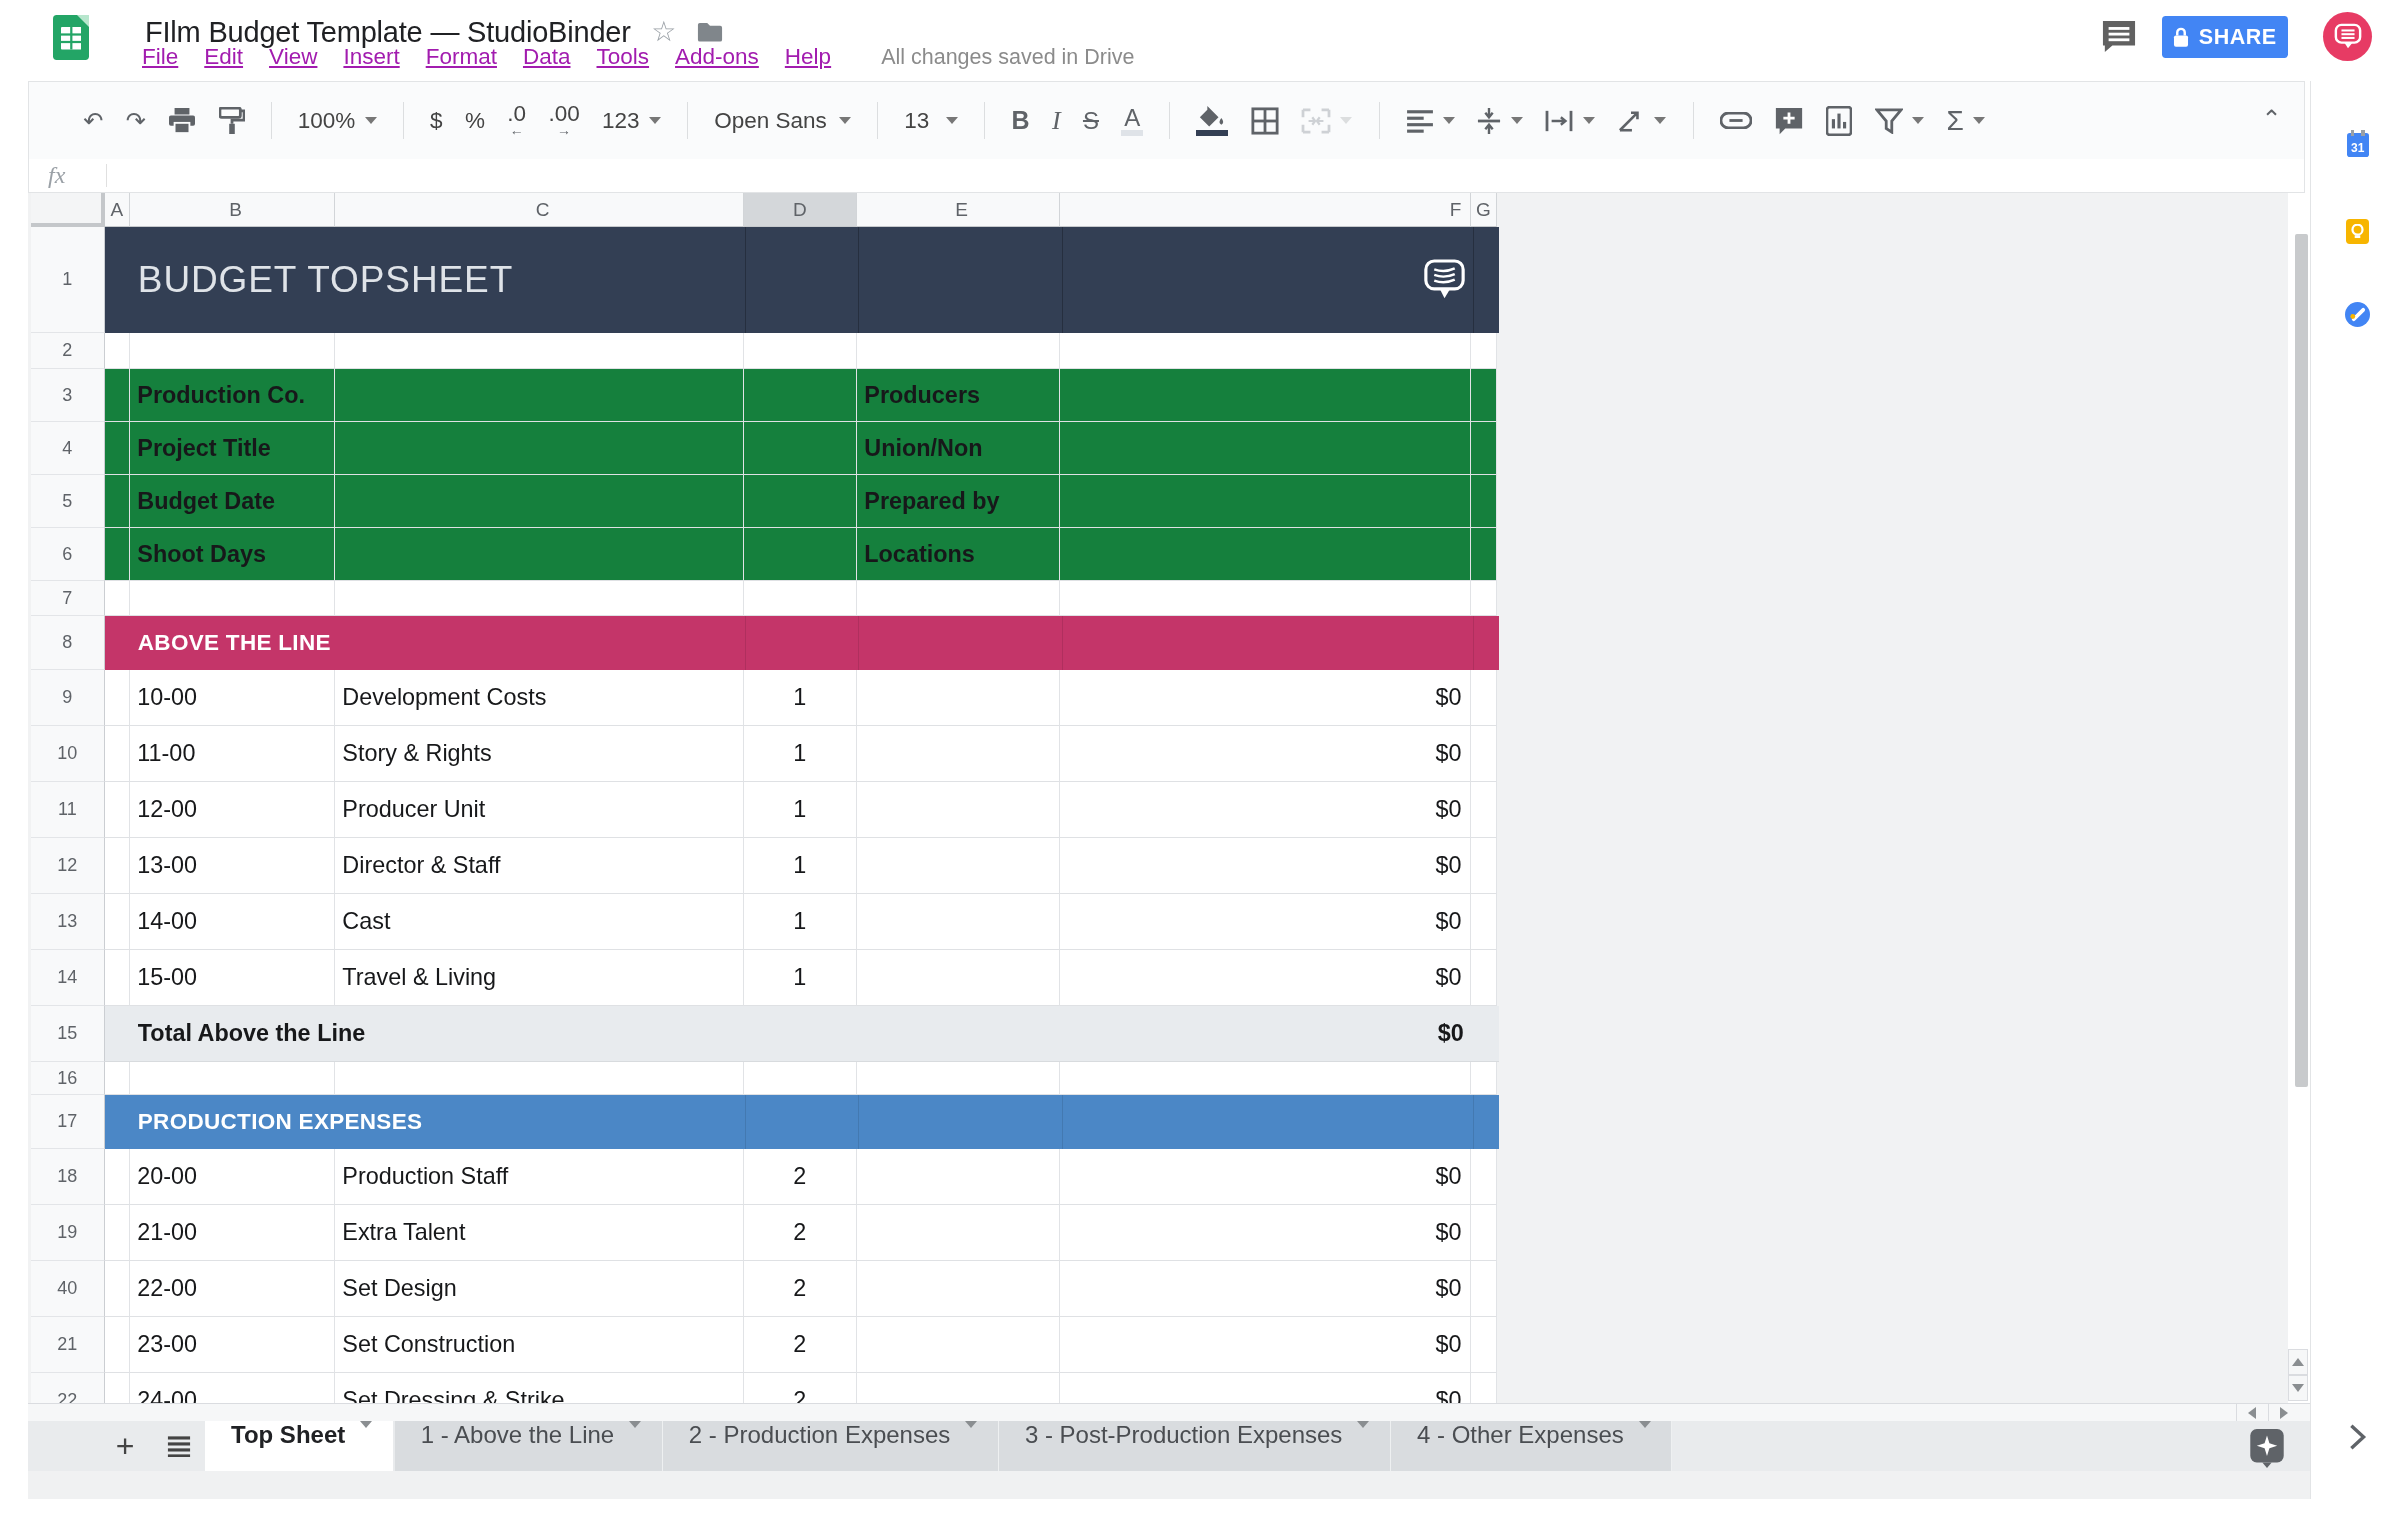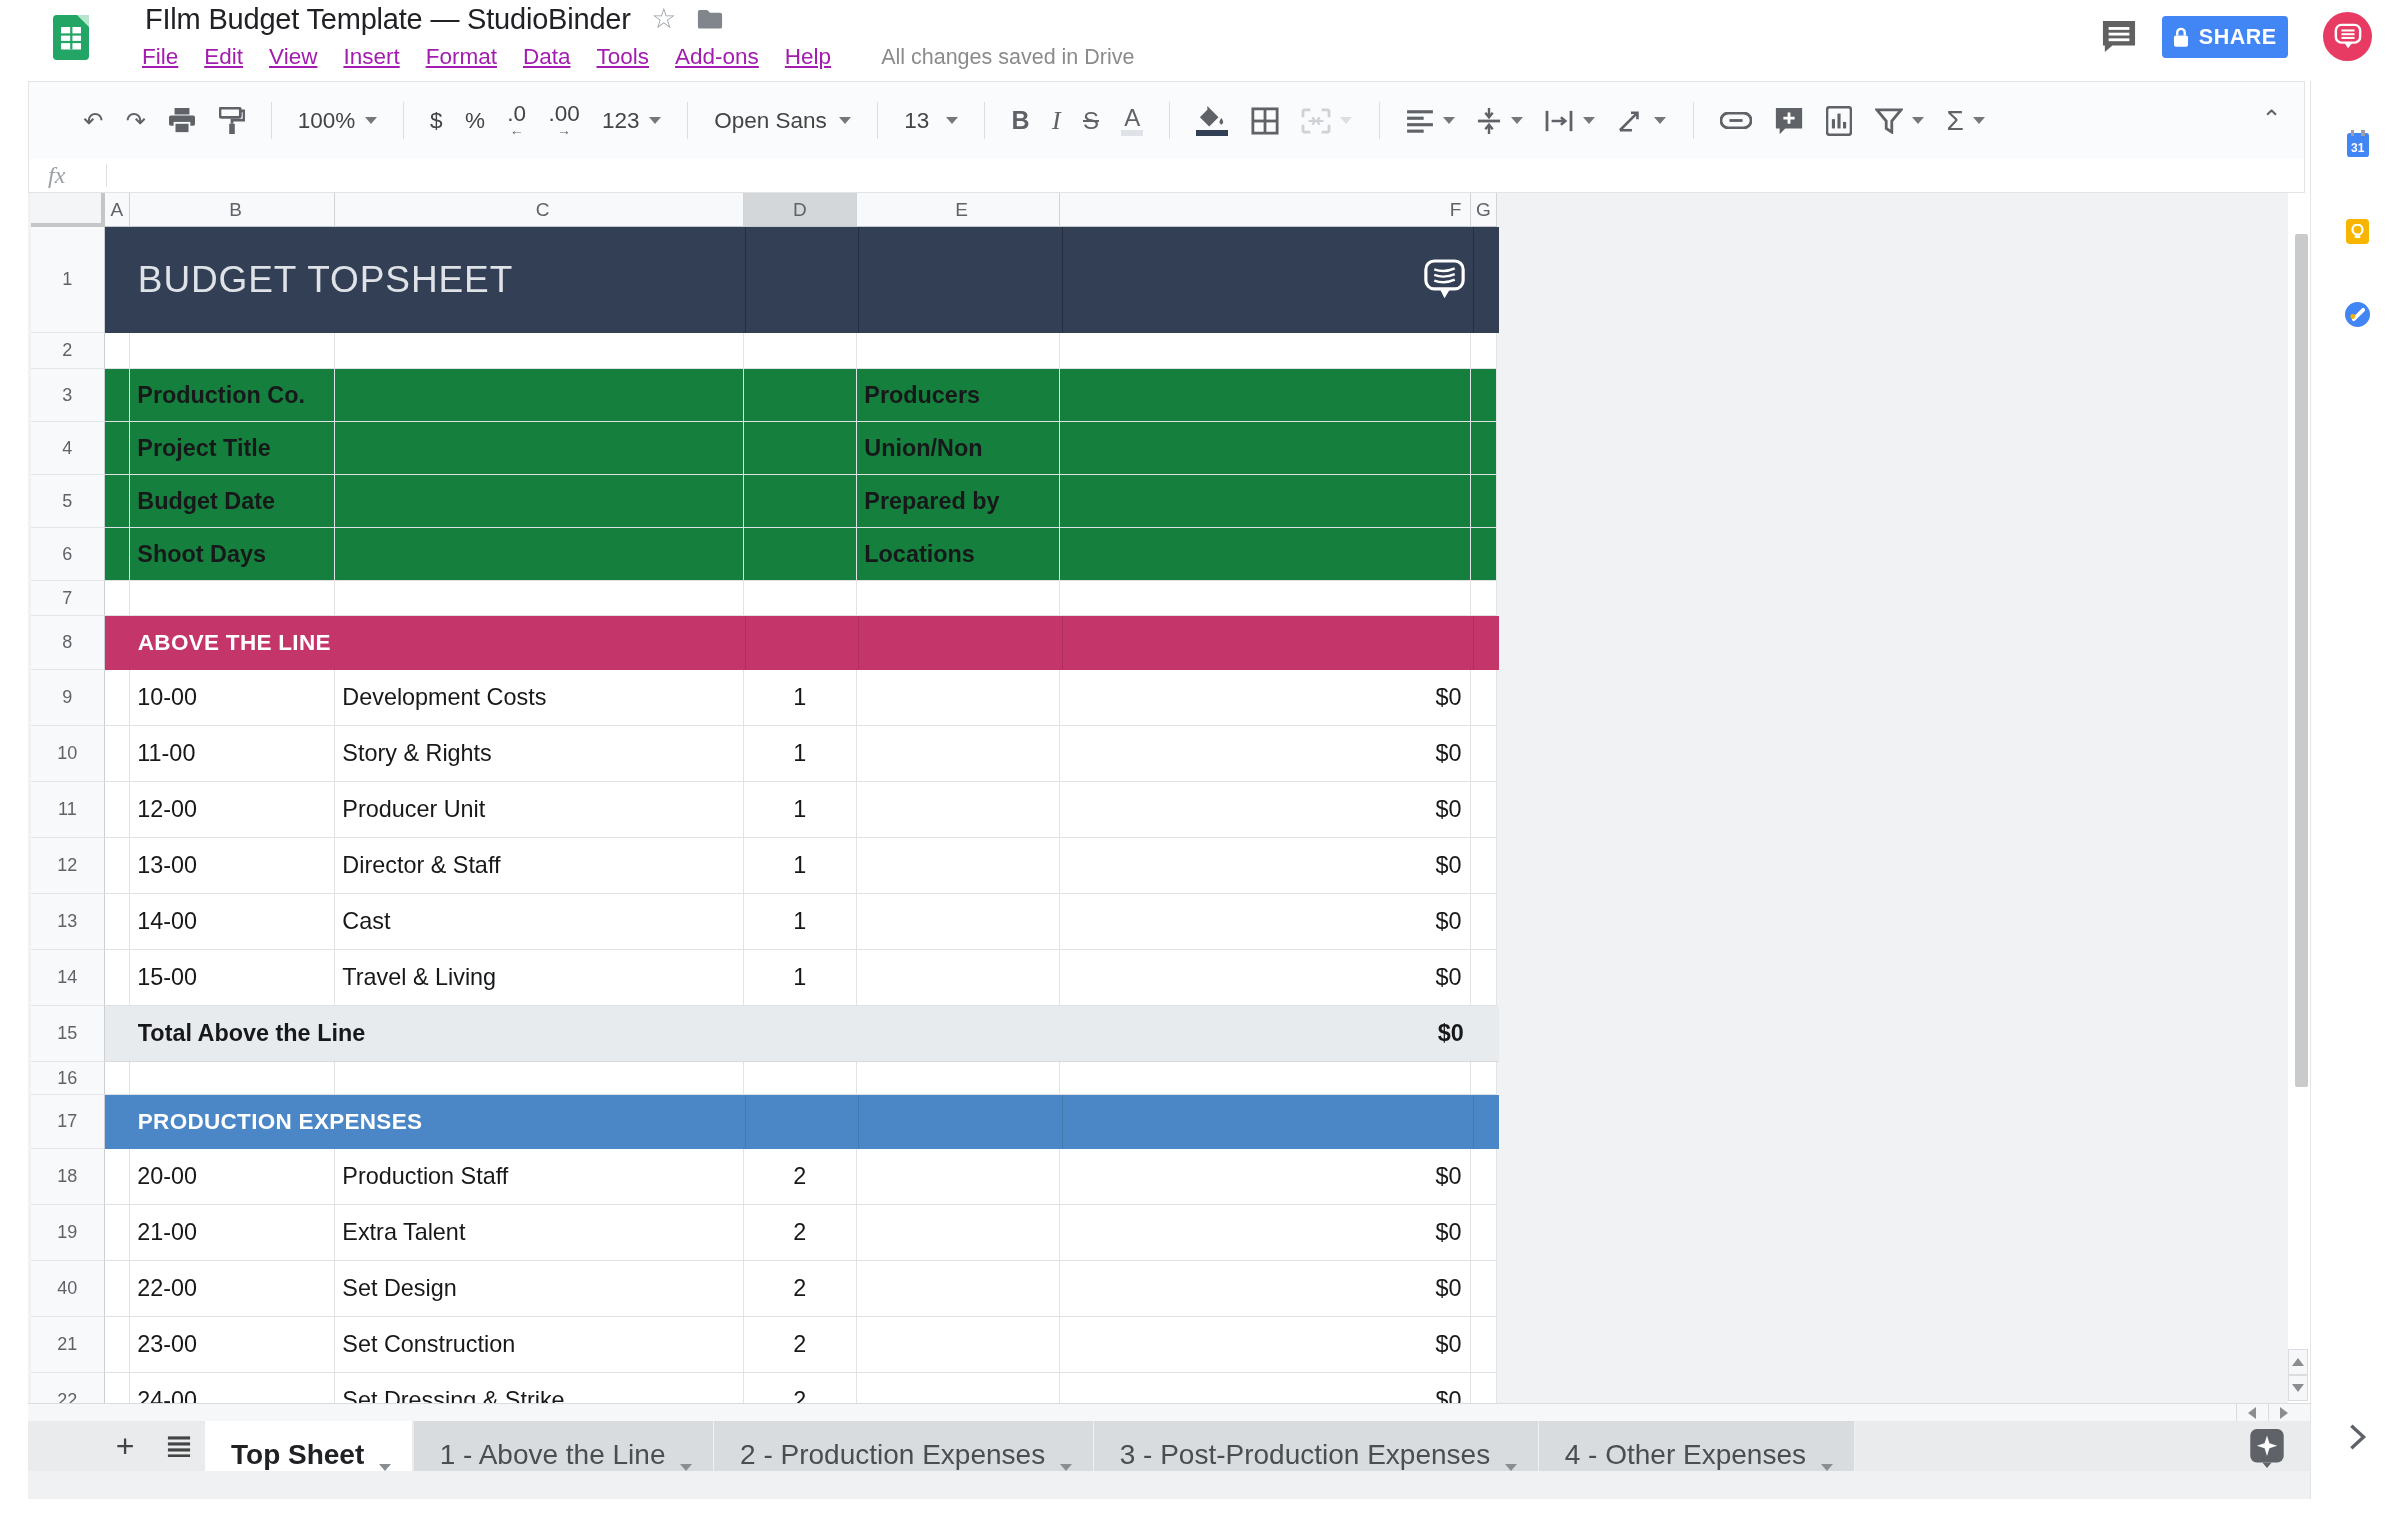--- a/index.html
+++ b/index.html
@@ -13,7 +13,7 @@
   #sheets-logo .fold { position:absolute; right:0; top:0; width:0; height:0;
     border-top:12px solid #b7e6cd; border-left:12px solid transparent; }
   #sheets-logo svg { position:absolute; left:7.5px; top:12px; }
-  #title-row { left:145px; top:2px; height:34px; display:flex; align-items:center; gap:20.6px; }
+  #title-row { left:145px; top:15px; height:34px; display:flex; align-items:center; gap:20.6px; }
   #doc-title { font-size:29px; color:#202124; letter-spacing:-0.2px; }
   .star { color:#9aa0a6; font-size:28px; line-height:1; }
   .folder-icon svg { display:block; }

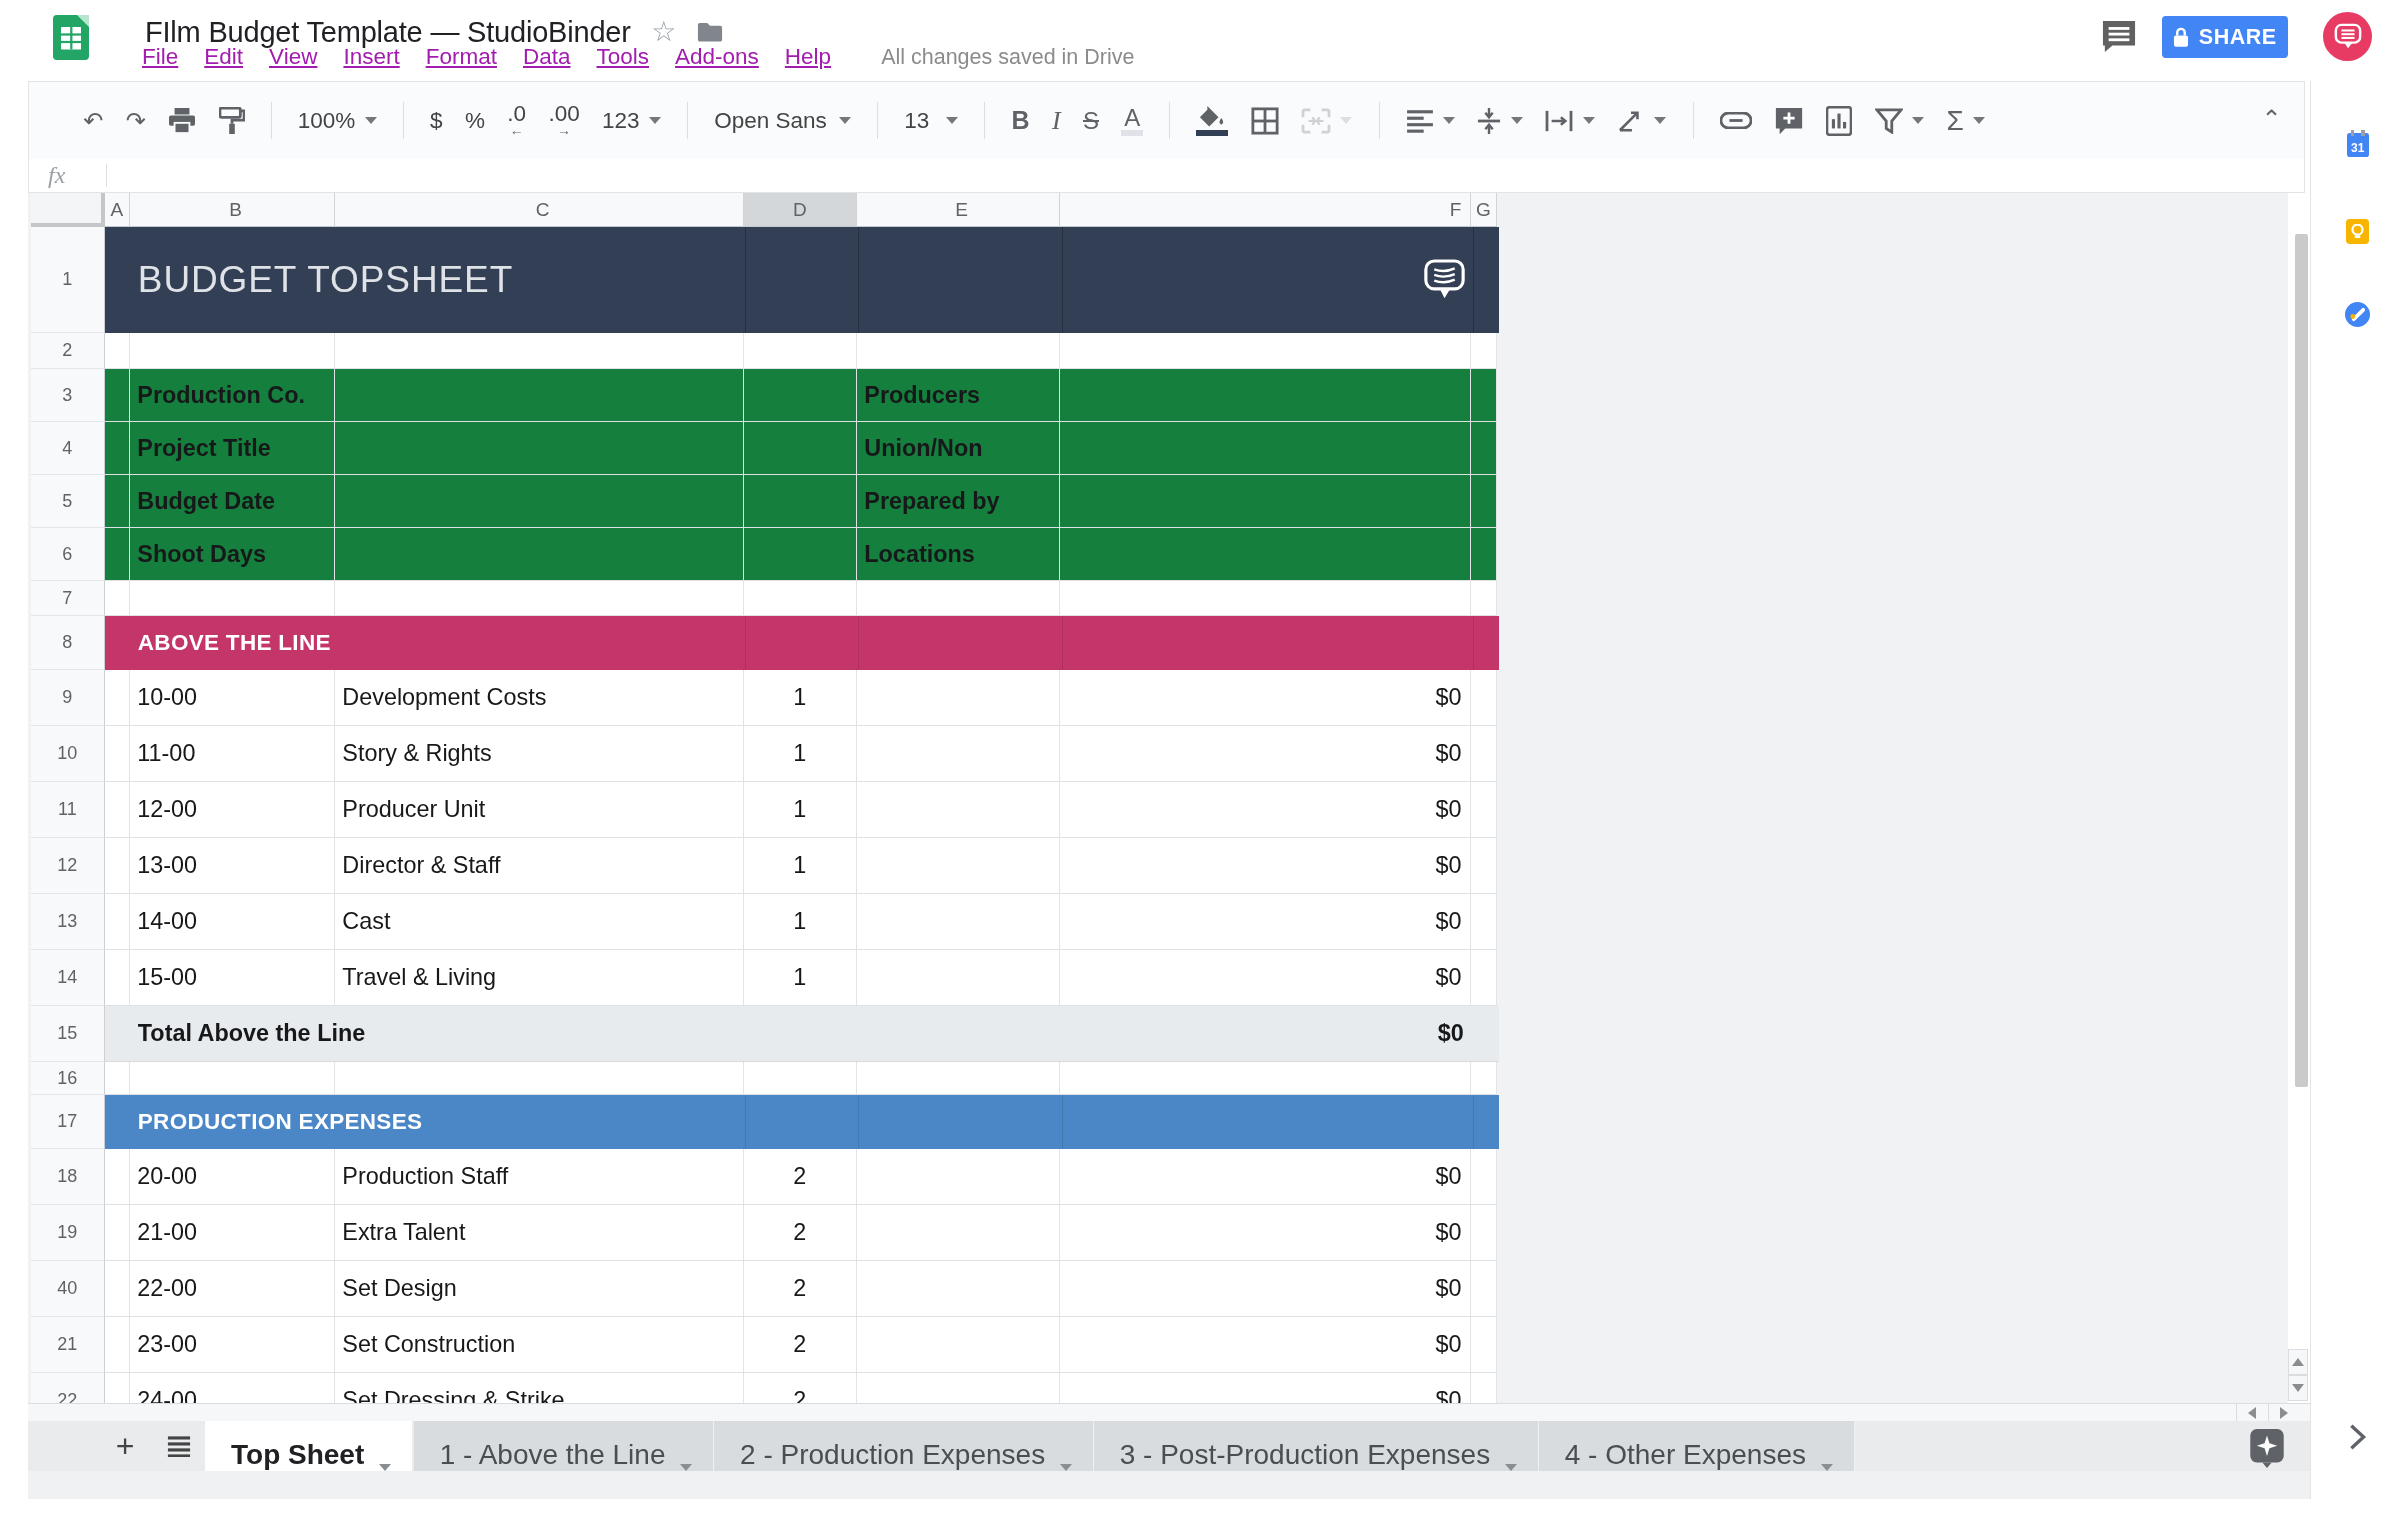--- a/index.html
+++ b/index.html
@@ -110,8 +110,8 @@
   #add-sheet { width:56px; margin-left:69px; display:flex; align-items:center; justify-content:center;
     font-size:32px; color:#444; }
   #all-sheets { width:52px; display:flex; align-items:center; justify-content:center; }
-  .tab { display:flex; align-items:flex-end; padding:0 20.6px 0 26px; background:#d9dcdf;
-    border-right:1.9px solid #eef0f1; font-size:28px; color:#4a4d51; }
+  .tab { display:flex; align-items:flex-start; padding:0 20.6px 0 26px; background:#d9dcdf;
+    border-right:1.9px solid #eef0f1; font-size:24px; color:#4a4d51; }
   .tab .caret { border-top-color:#8a8e91; margin-left:15px; }
   .tab.active { background:#fff; color:#202124; font-weight:bold; border-right:none; margin-right:1.9px; }
   #explore-btn { position:absolute; left:2222px; top:8.4px; }

